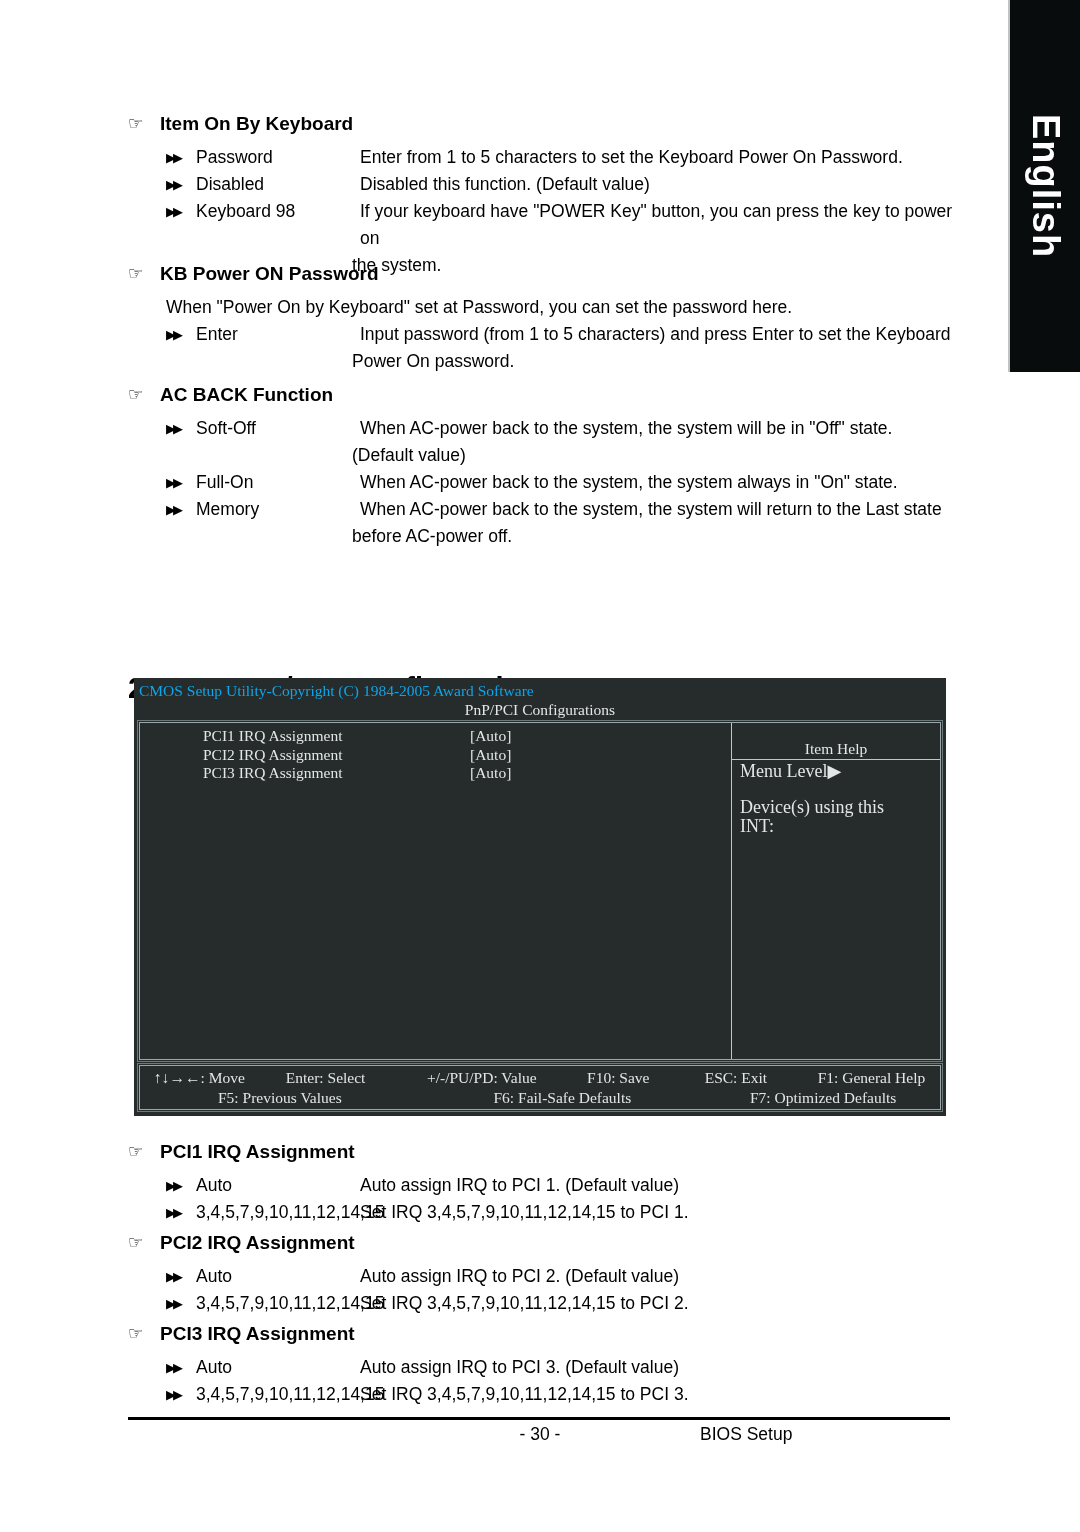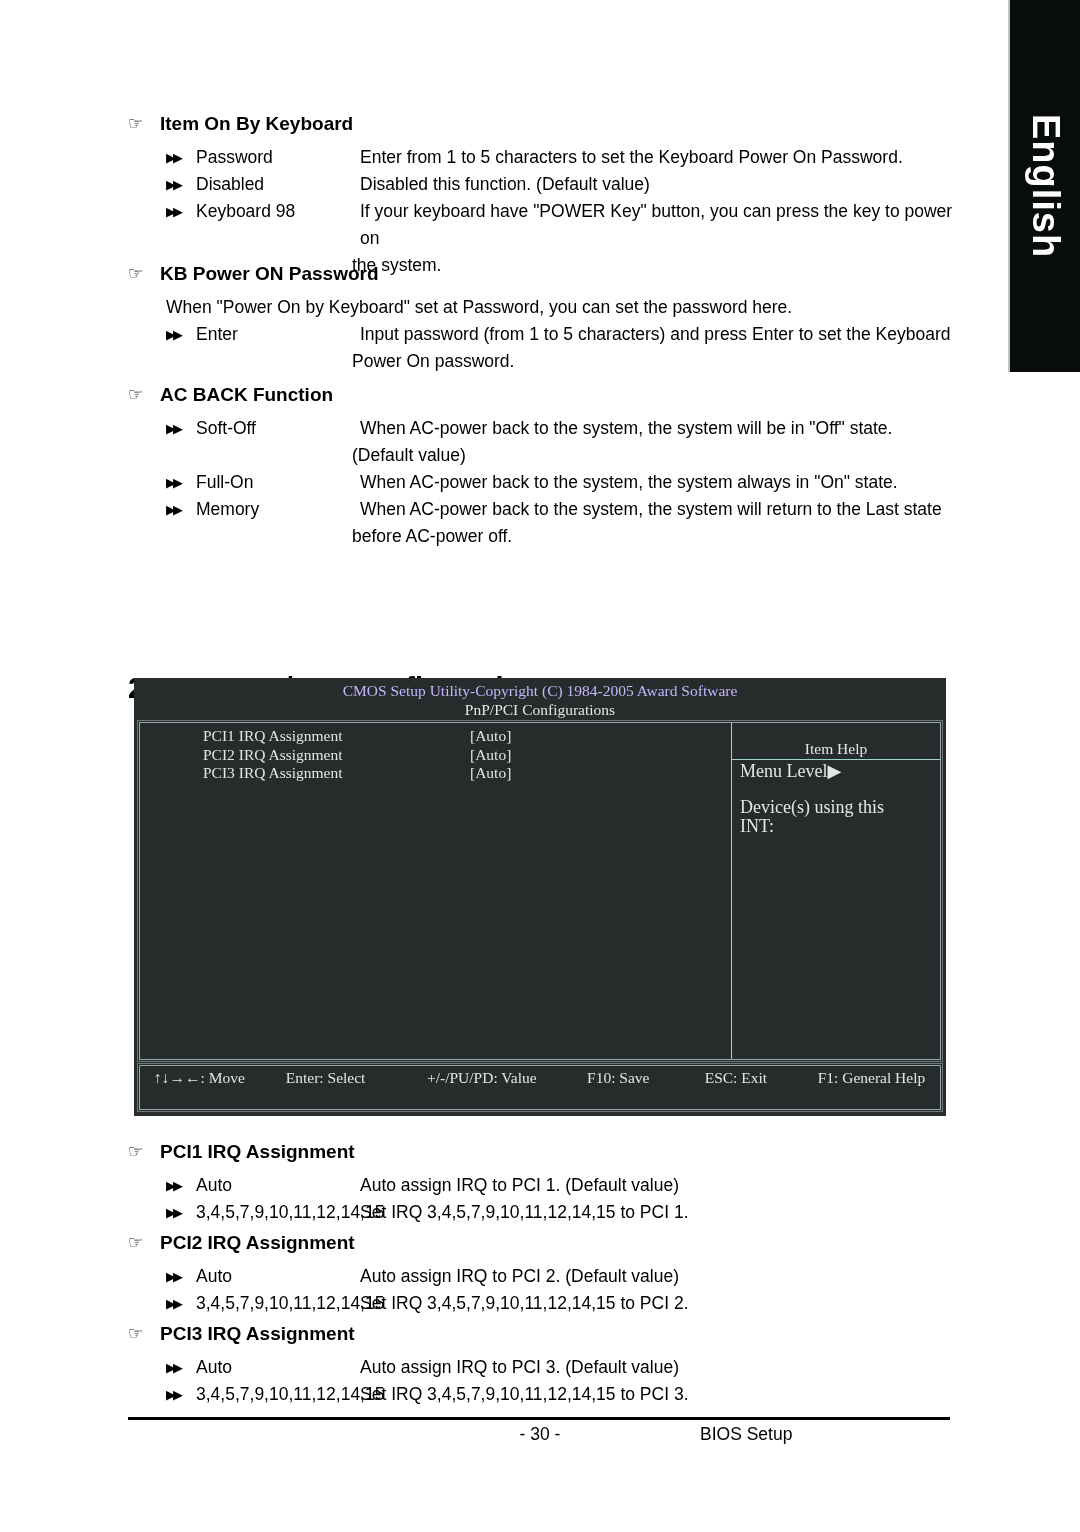--- a/index.html
+++ b/index.html
@@ -143,10 +143,10 @@
     padding: 3px 5px 4px 5px;
   }
   .bios-title {
-    text-align: center;
+    text-align: left;
     font-size: 15.5px;
     line-height: 19px;
-    color: #c4b5fd;
+    color: #0ea5e9;
   }
   .bios-subtitle {
     text-align: center;

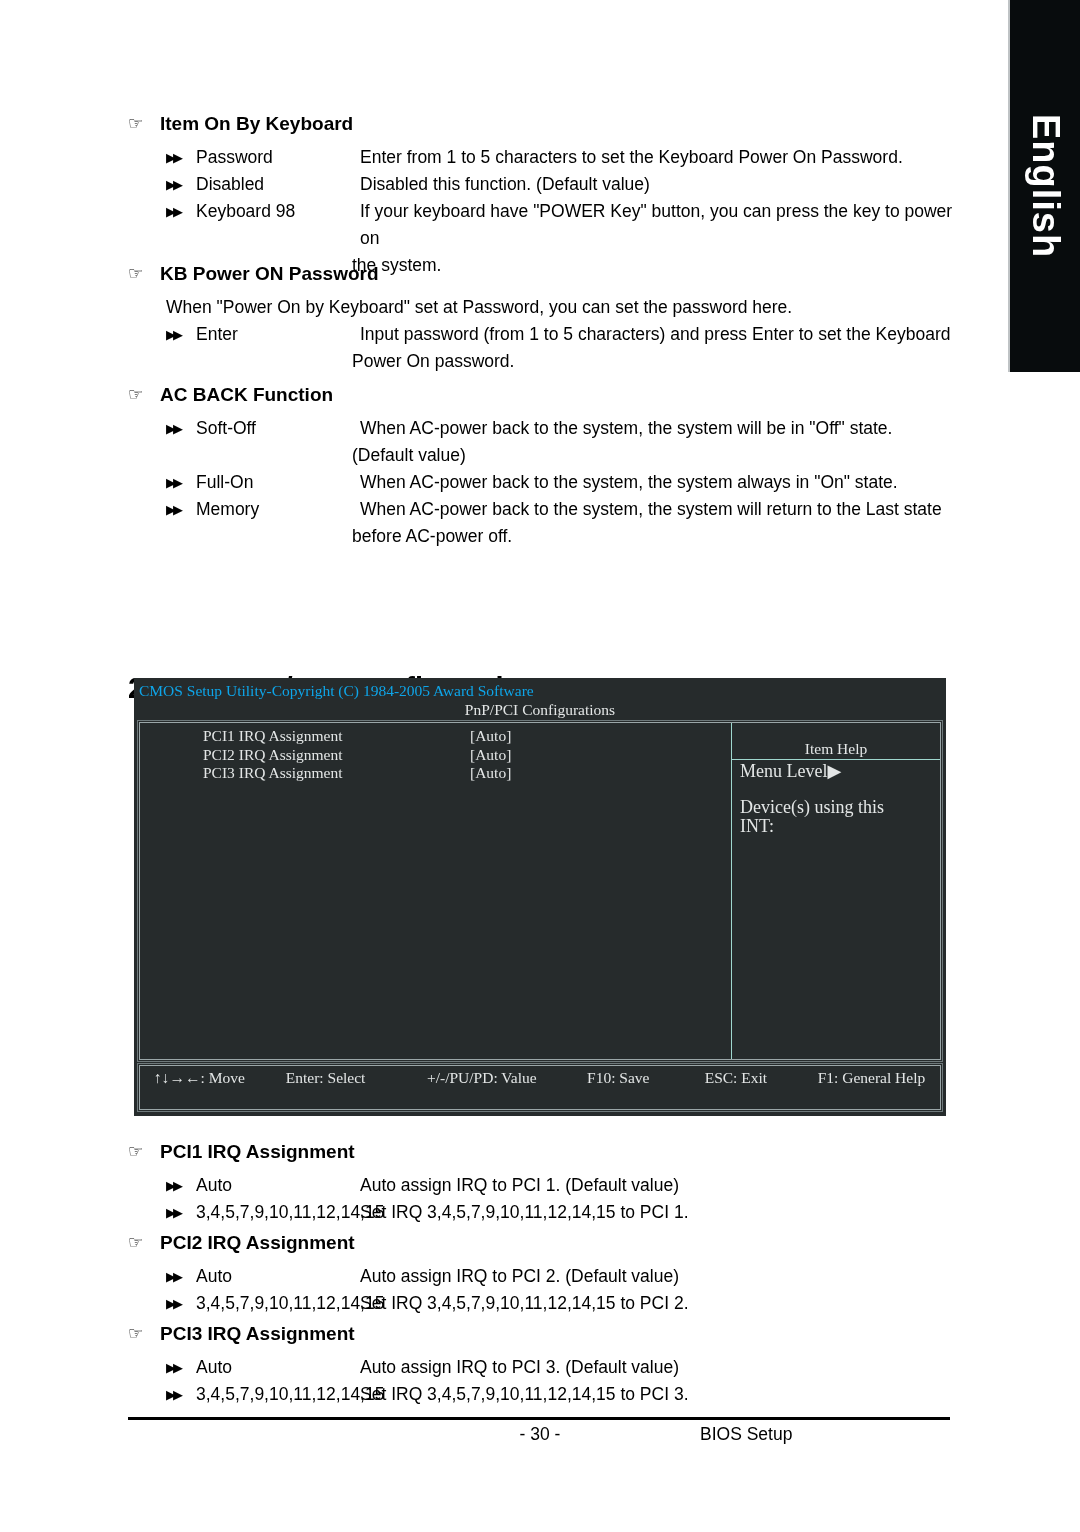--- a/index.html
+++ b/index.html
@@ -385,6 +385,11 @@
         <span class="f1e">ESC: Exit</span>
         <span class="f1f">F1: General Help</span>
       </div>
+      <div class="foot-line">
+        <span class="f2a">F5: Previous Values</span>
+        <span class="f2b">F6: Fail-Safe Defaults</span>
+        <span class="f2c">F7: Optimized Defaults</span>
+      </div>
     </div>
   </div>
 

